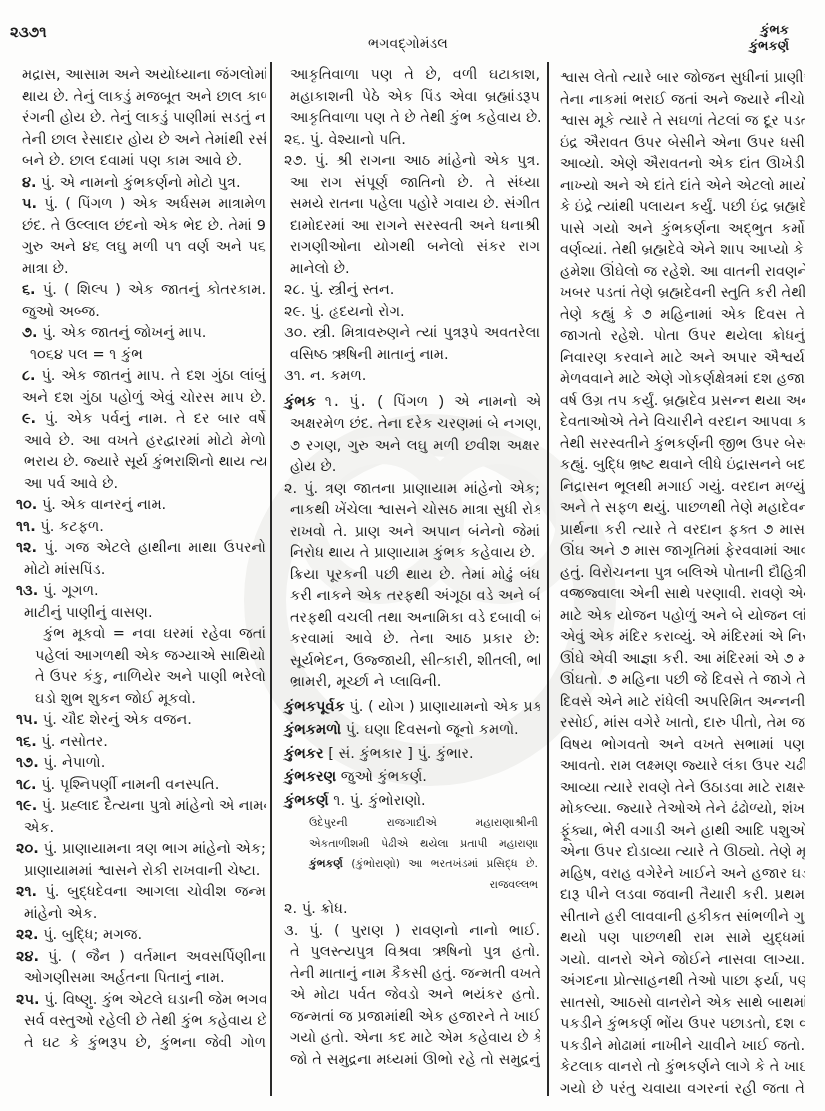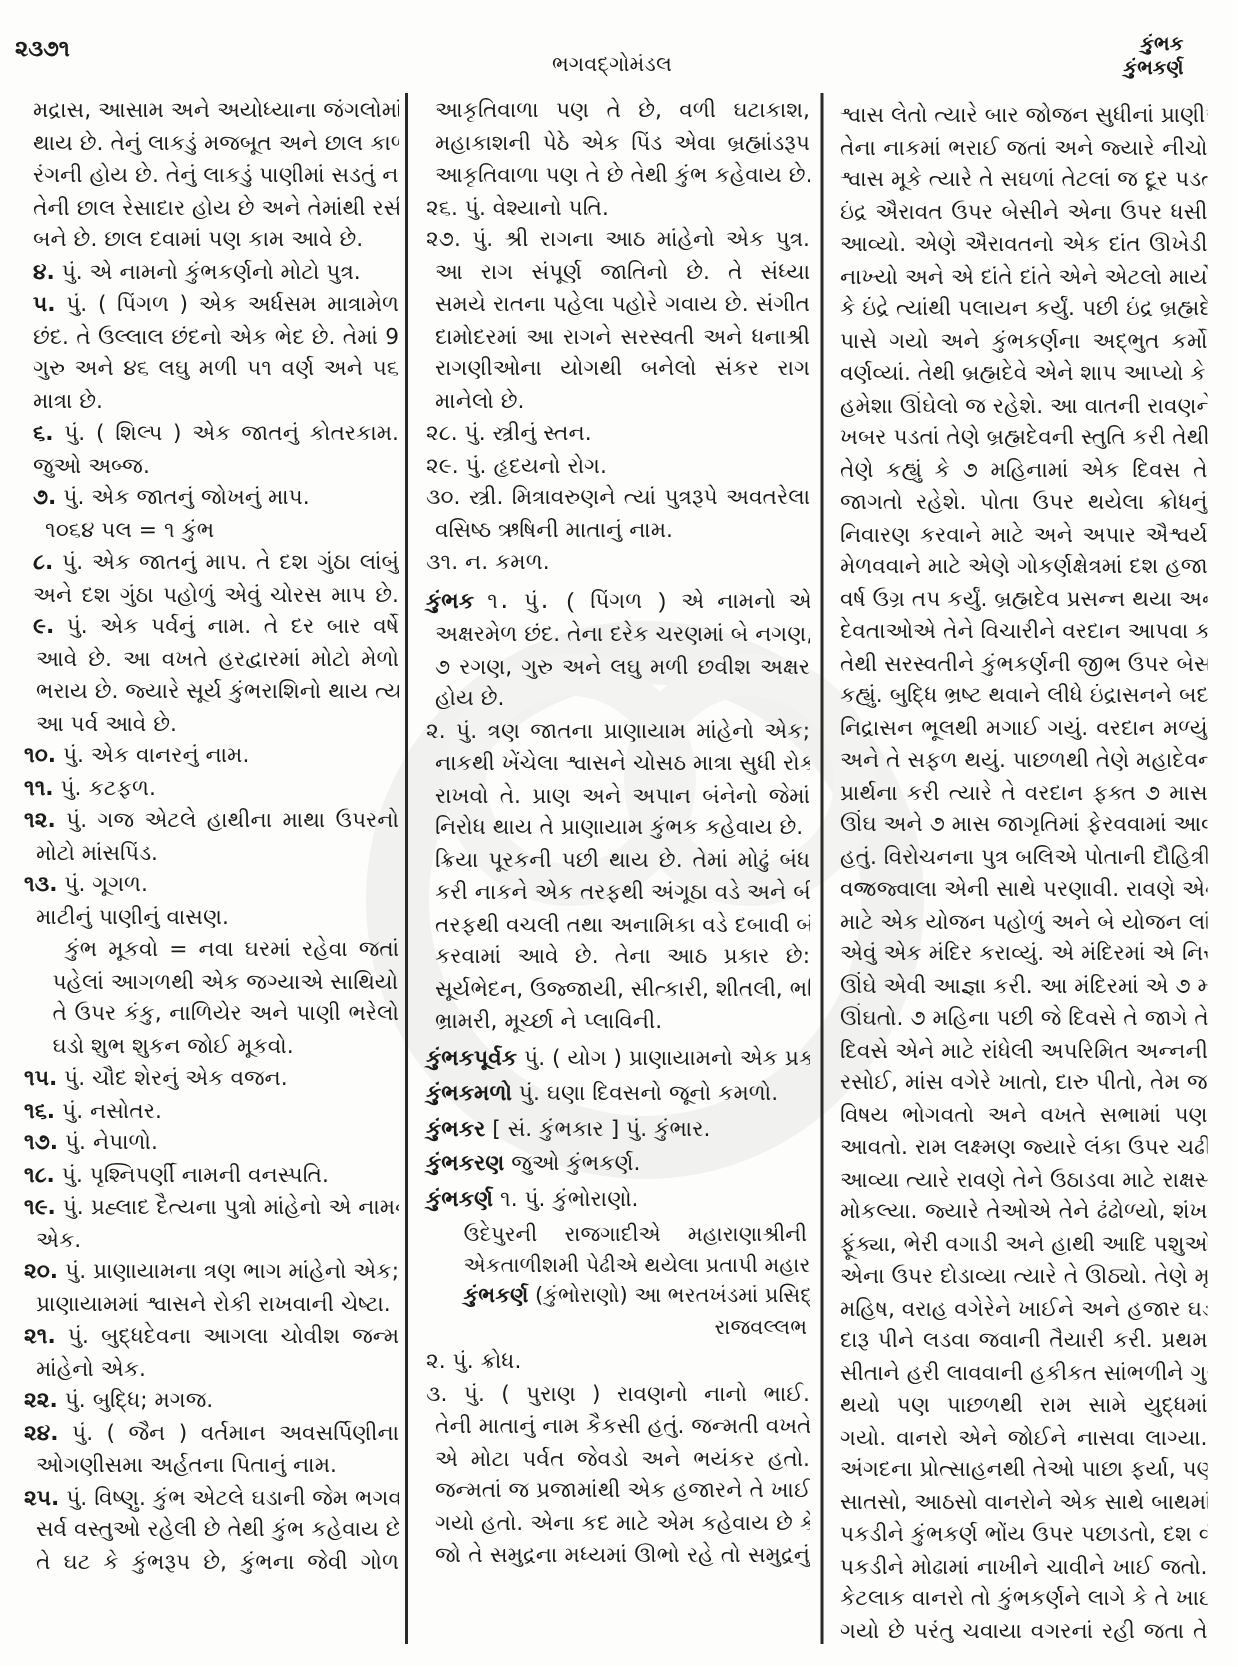--- a/index.html
+++ b/index.html
@@ -42,7 +42,7 @@
 
   .c2 .line { padding-left: 14px; }
   .c2 .out { padding-left: 8px; }
-  .c2 .q { padding-left: 33px; padding-right: 2px; font-size: 14px; height: 20.5px; line-height: 20.5px; }
+  .c2 .q { padding-left: 33px; padding-right: 2px; font-size: 11px; height: 20.5px; line-height: 20.5px; }
   .c2 .qr { text-align-last: right; }
 
   .c3 .line { padding-left: 8px; }

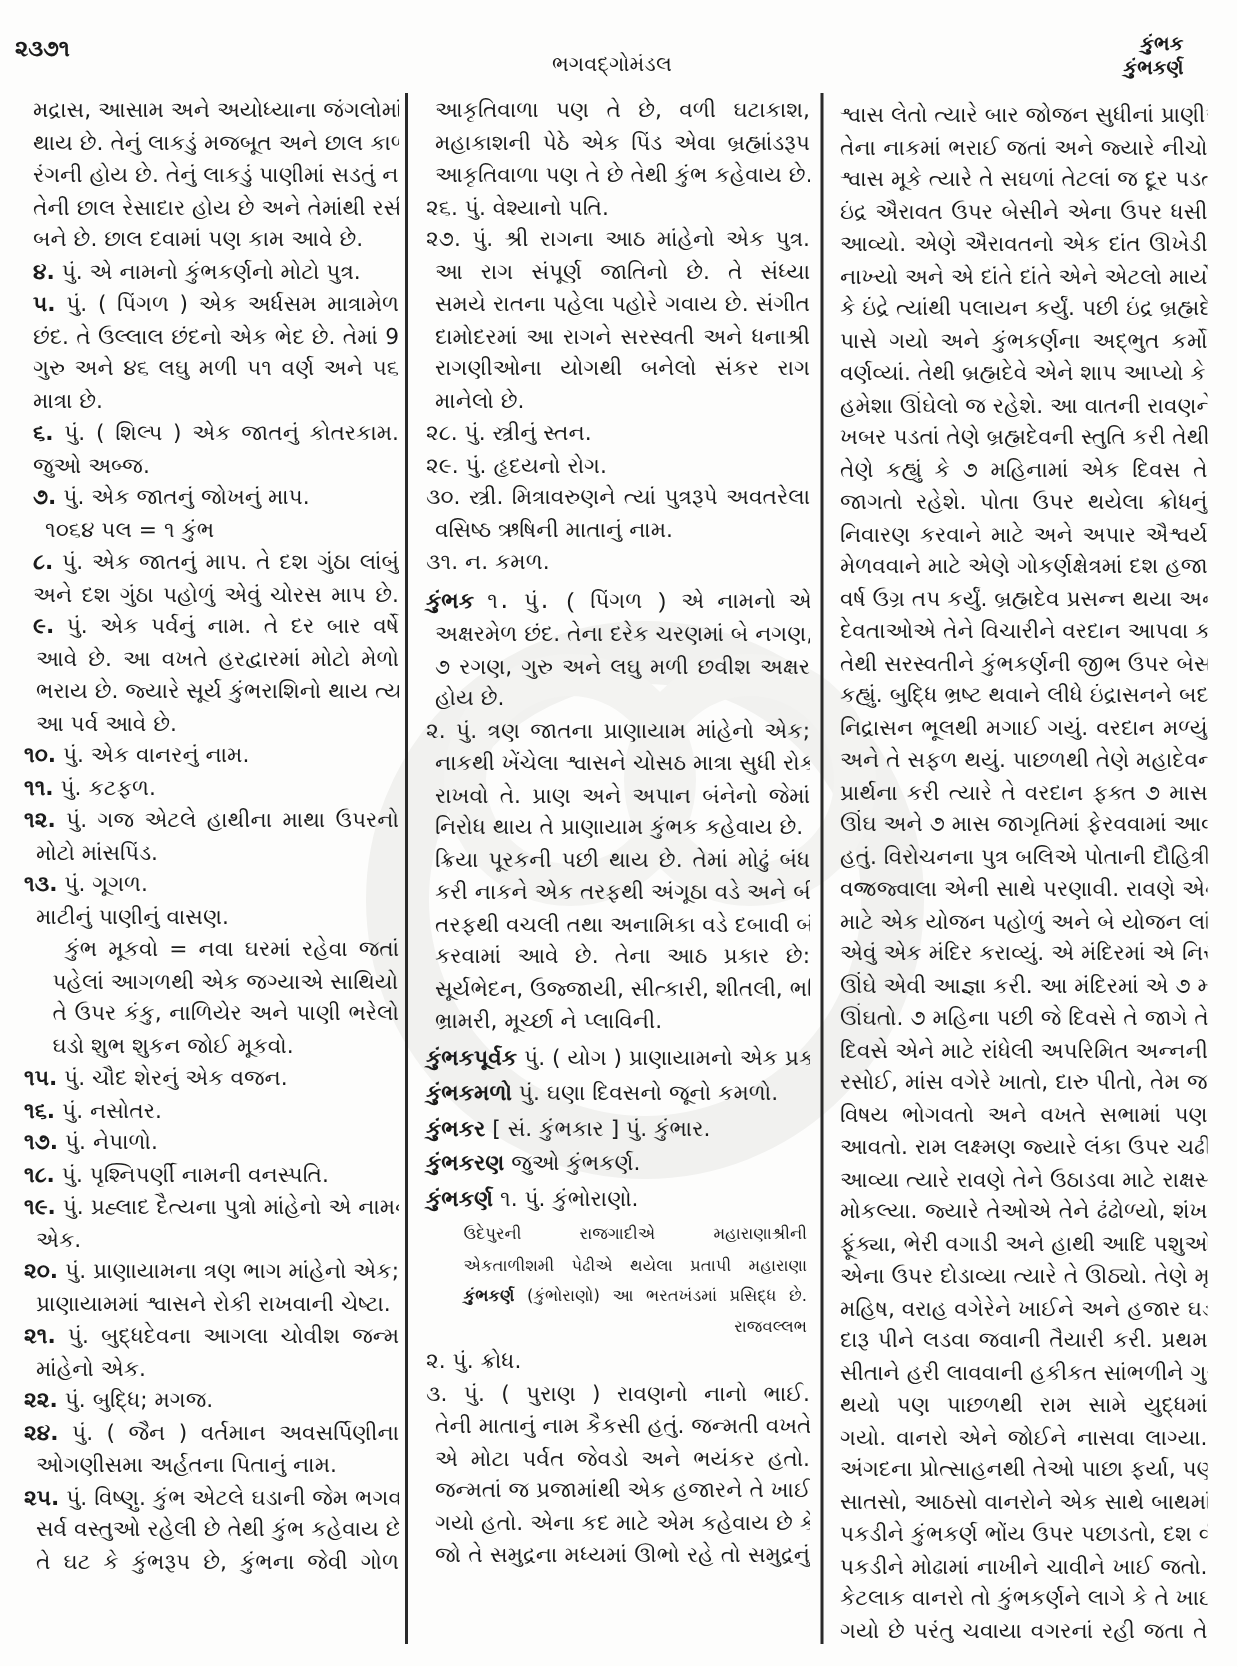--- a/index.html
+++ b/index.html
@@ -162,6 +162,7 @@
       <div class="line q qr"><span class="lbl"></span><span>રાજવલ્લભ</span></div>
       <div class="line out l g3"><span class="lbl"></span><span>૨. પું. ક્રોધ.</span></div>
       <div class="line out"><span class="lbl"></span><span>૩. પું. ( પુરાણ ) રાવણનો નાનો ભાઈ.</span></div>
+      <div class="line"><span class="lbl"></span><span>તે પુલસ્ત્યપુત્ર વિશ્રવા ઋષિનો પુત્ર હતો.</span></div>
       <div class="line"><span class="lbl"></span><span>તેની માતાનું નામ કૈકસી હતું. જન્મતી વખતે</span></div>
       <div class="line"><span class="lbl"></span><span>એ મોટા પર્વત જેવડો અને ભયંકર હતો.</span></div>
       <div class="line"><span class="lbl"></span><span>જન્મતાં જ પ્રજામાંથી એક હજારને તે ખાઈ</span></div>

